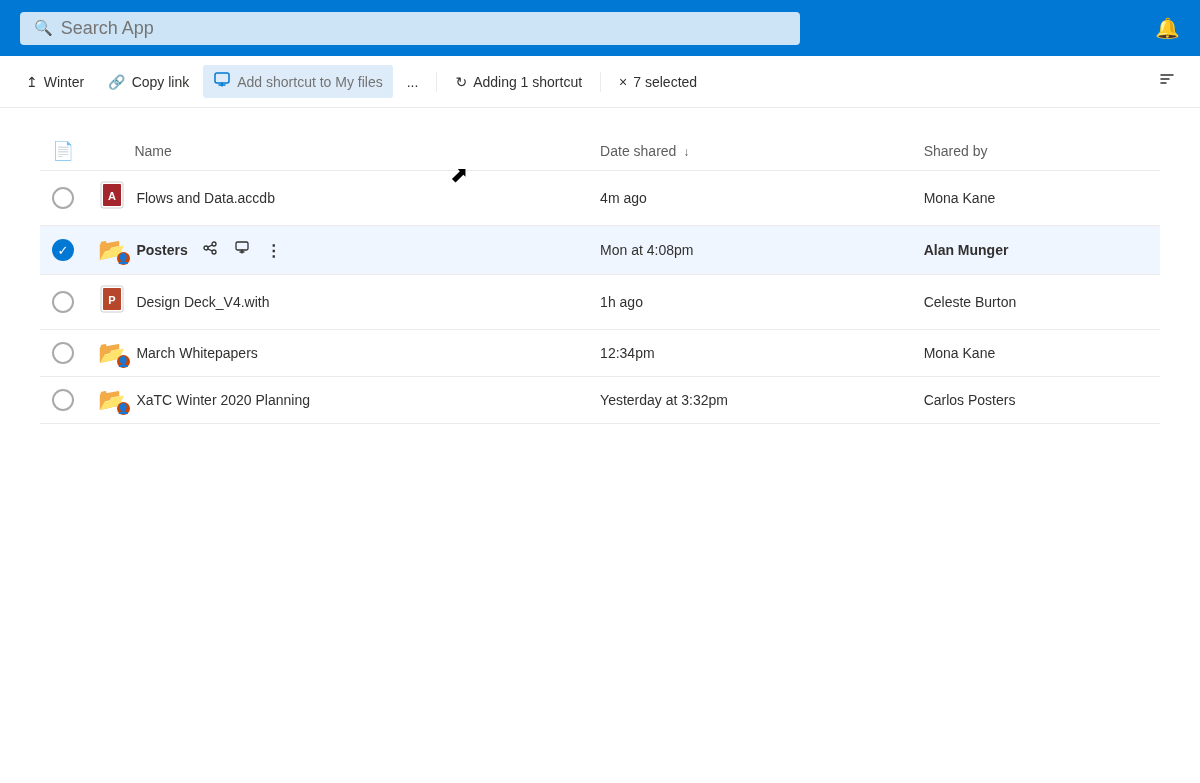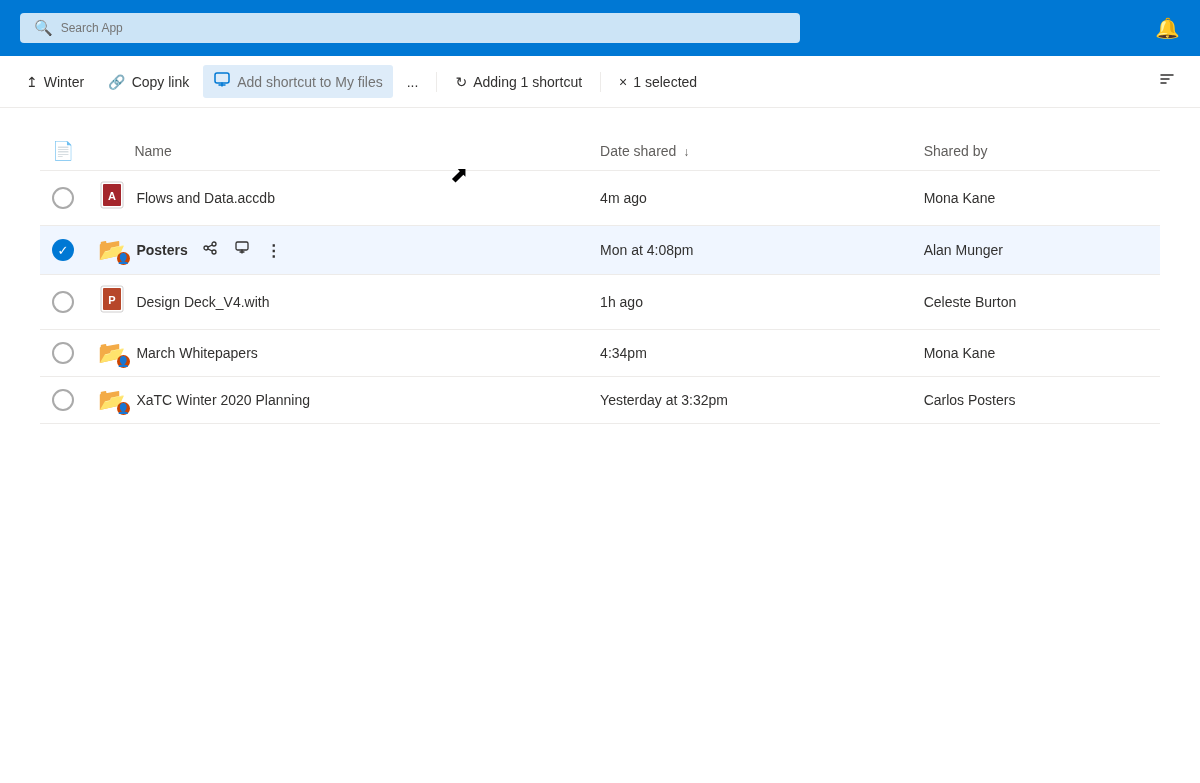--- a/index.html
+++ b/index.html
@@ -27,7 +27,7 @@
       border: none;
       background: transparent;
       outline: none;
-      font-size: 12px;
+      font-size: 18px;
       color: #333;
       width: 100%;
     }

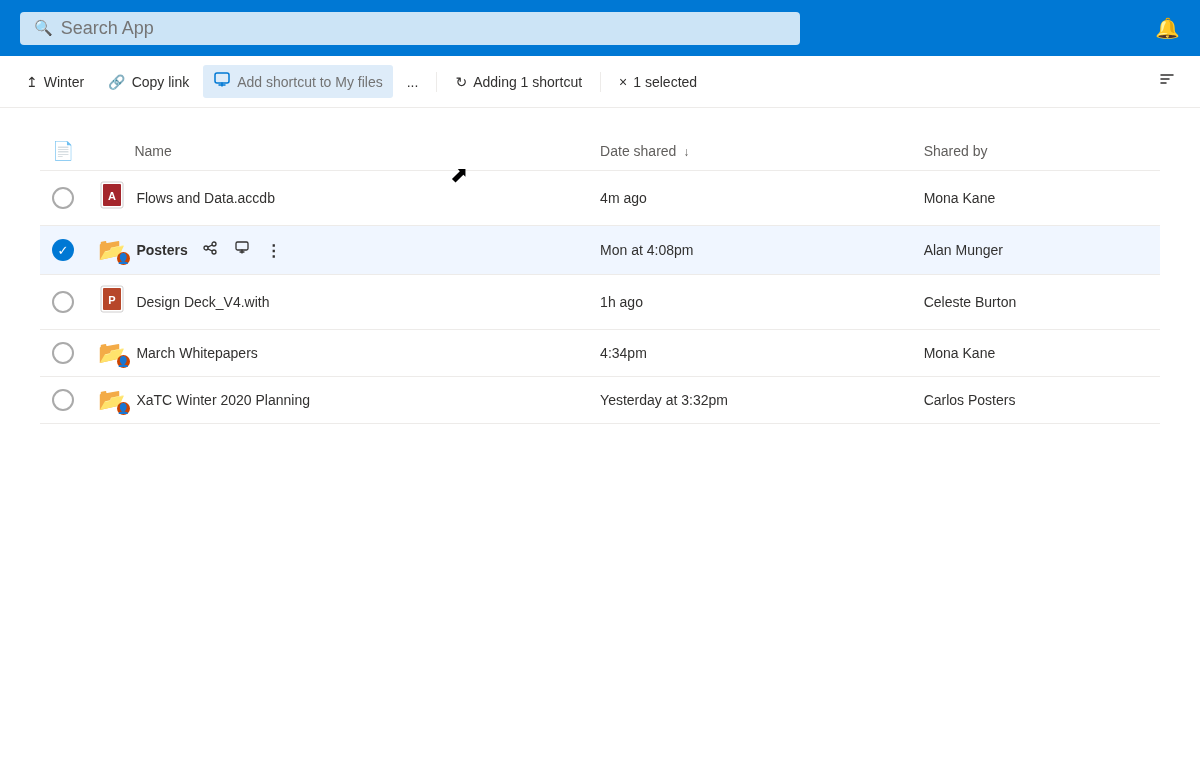--- a/index.html
+++ b/index.html
@@ -265,7 +265,7 @@
 
   <button class="toolbar-btn selected-btn">
     <span>×</span>
-    <span>1 selected</span>
+    <span>7 selected</span>
   </button>
 
   <div class="spacer"></div>

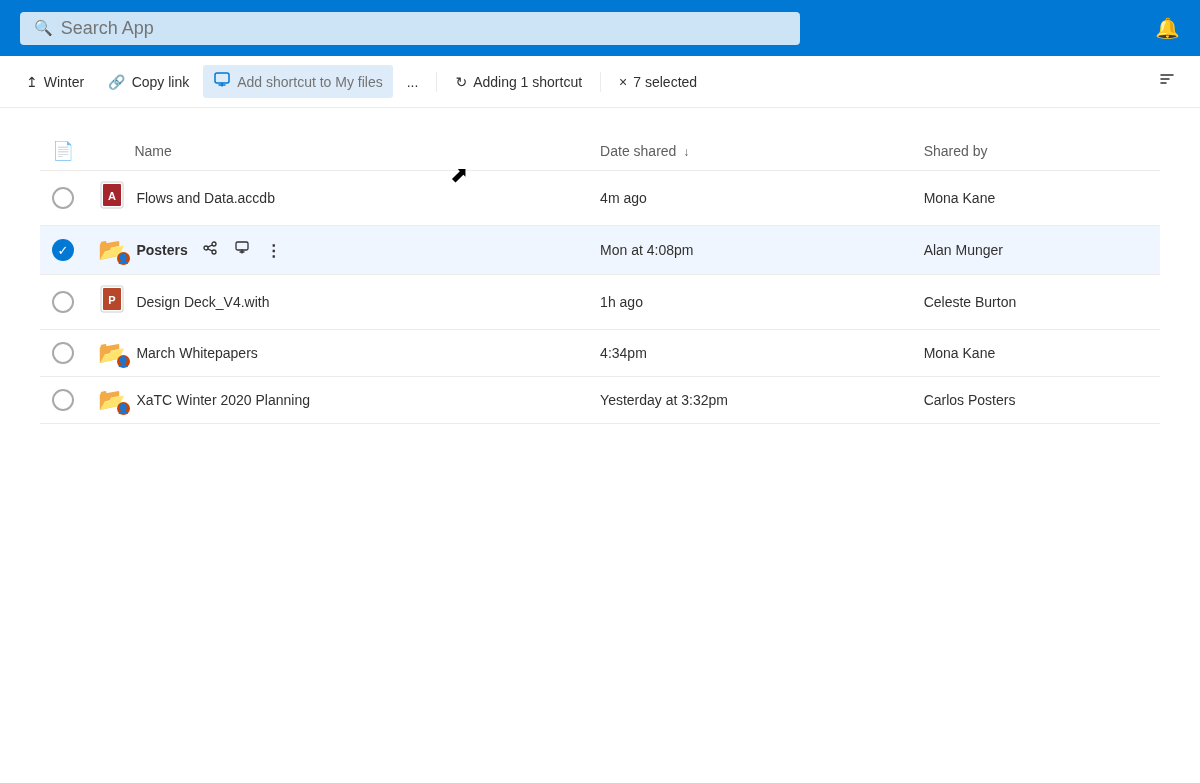--- a/index.html
+++ b/index.html
@@ -158,7 +158,7 @@
     .file-name.bold { font-weight: 600; }
     .date-col { color: #605e5c; font-size: 14px; }
     .shared-col { color: #605e5c; font-size: 14px; }
-    .shared-col.bold { color: #323130; font-weight: 400; }
+    .shared-col.bold { color: #323130; font-weight: 700; }
 
     
     .checked-circle {

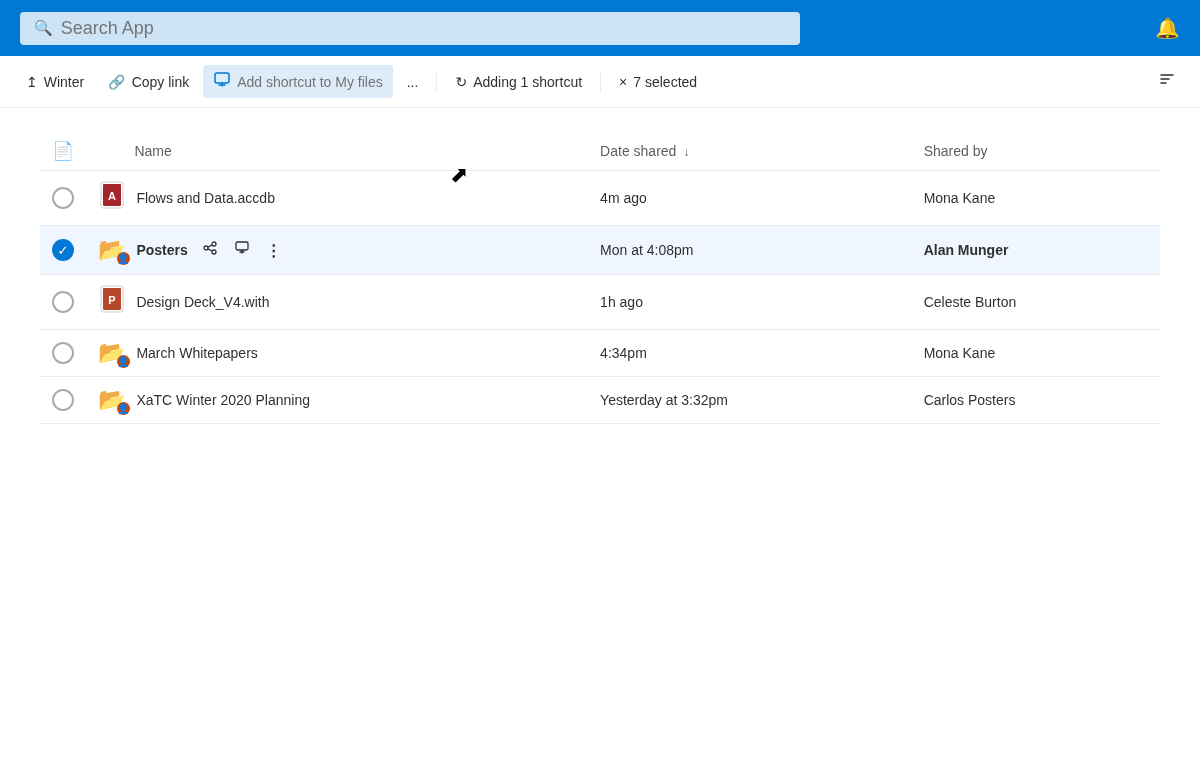--- a/index.html
+++ b/index.html
@@ -388,7 +388,7 @@
 
       </div>
     </td>
-    <td class="date-col">4:34pm</td>
+    <td class="date-col">12:34pm</td>
     <td class="shared-col">Mona Kane</td>
   </tr>
         <tr>

